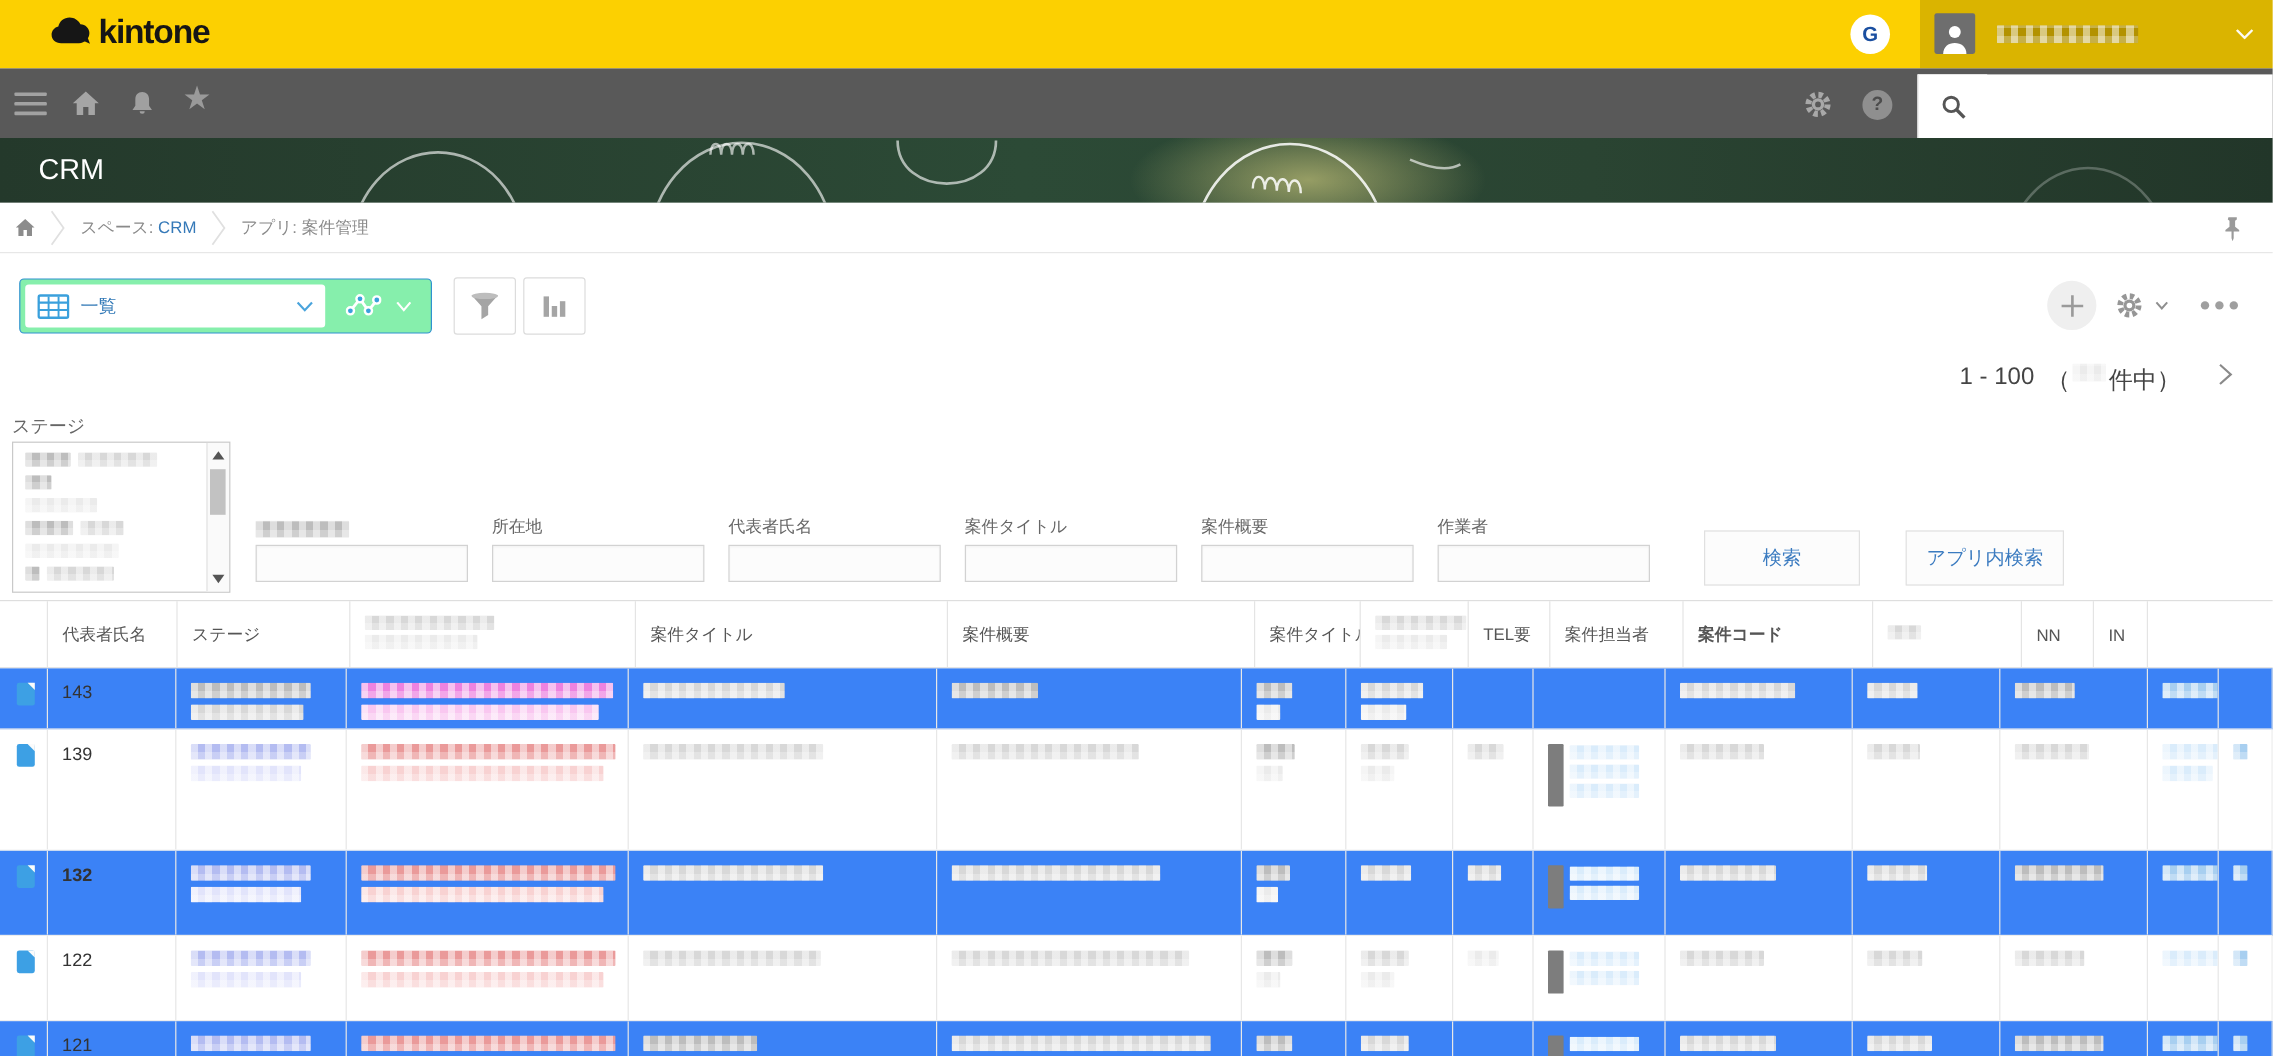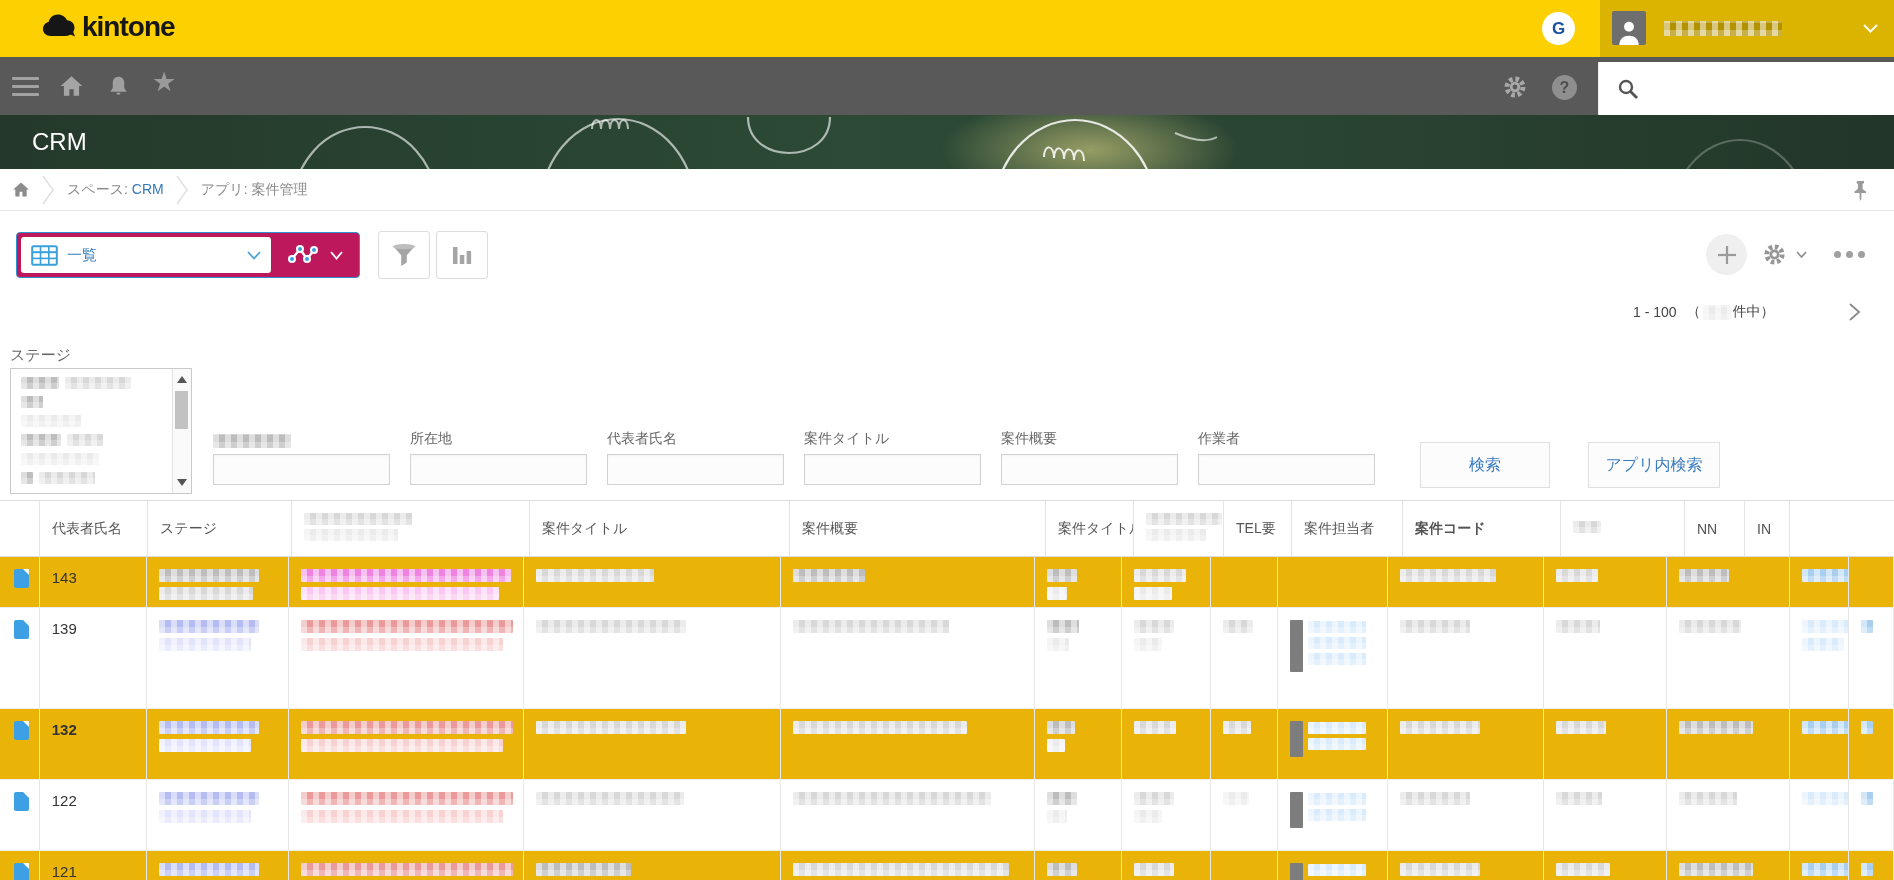--- a/index.html
+++ b/index.html
@@ -56,7 +56,7 @@
   #pin-ic{position:absolute;right:26px;top:11px}
 
   
-  #view-select{position:absolute;left:16px;top:232px;width:342px;height:44px;background:#be185d;
+  #view-select{position:absolute;left:16px;top:232px;width:342px;height:44px;background:#86efac;
     border:1px solid #2f92cf;border-radius:4px;display:flex;align-items:center}
   #view-inner{margin-left:4px;width:250px;height:36px;background:#fff;border-radius:3px;
     display:flex;align-items:center;padding:0 10px;box-sizing:border-box;cursor:pointer}

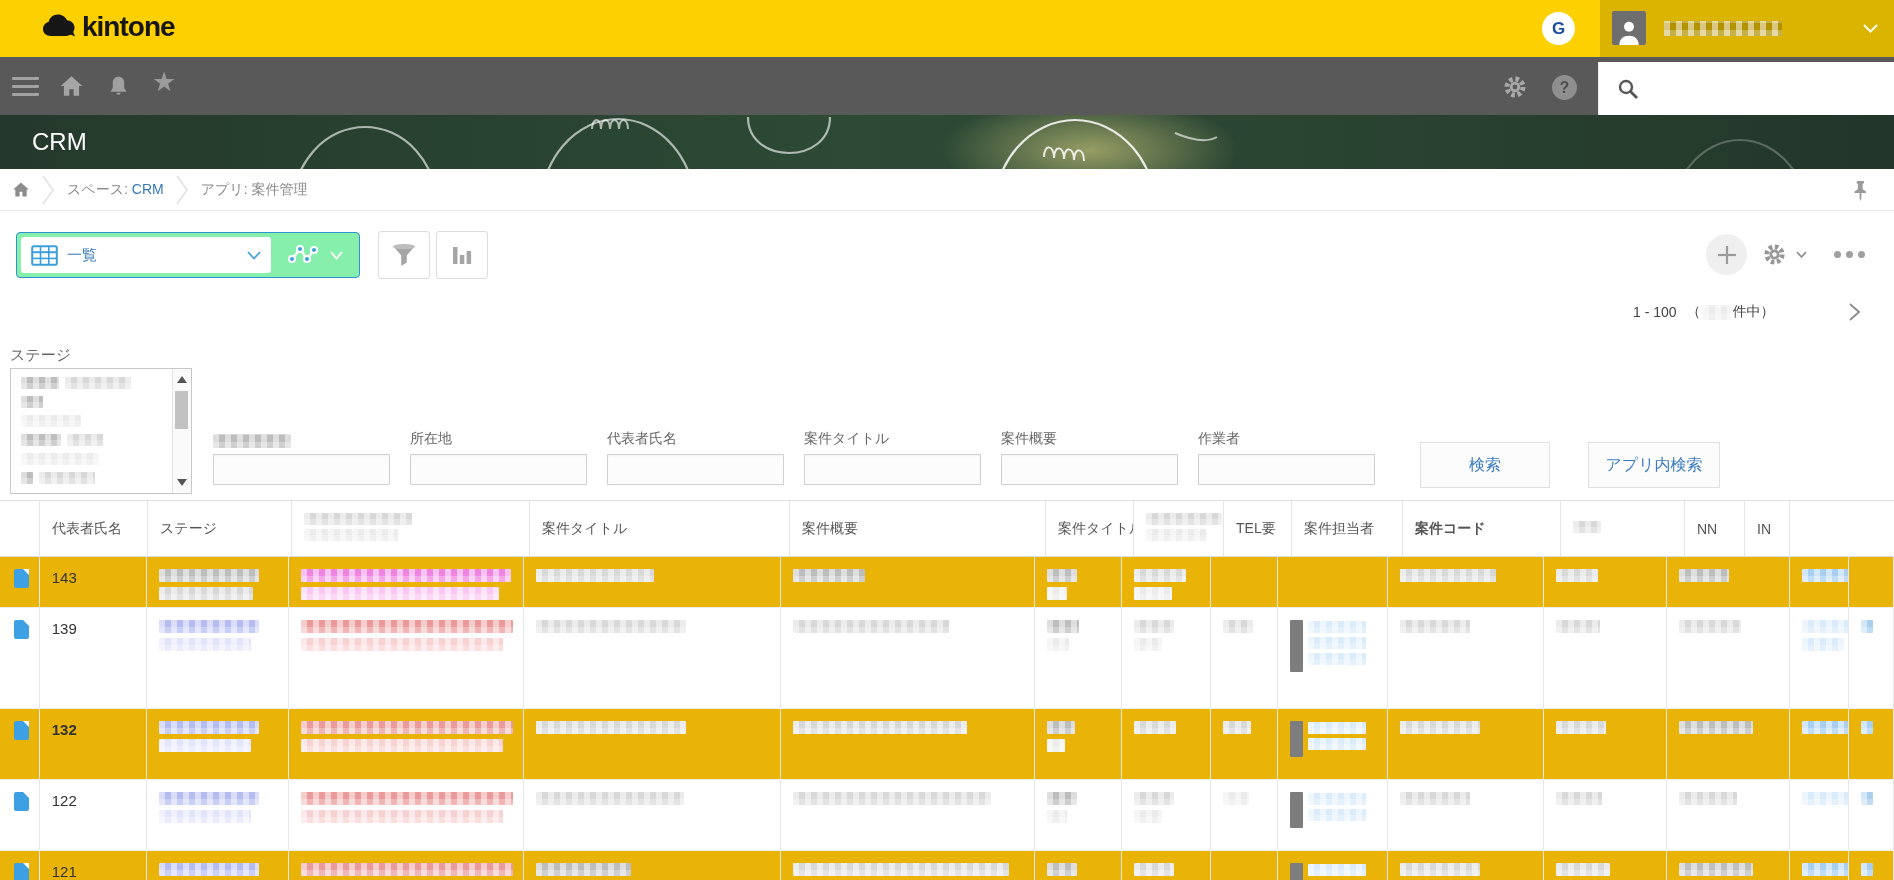--- a/index.html
+++ b/index.html
@@ -74,8 +74,8 @@
   #dots-btn i{width:7px;height:7px;border-radius:50%;background:#9f9f9f}
 
   
-  #pagination{position:absolute;left:1633px;top:303px;display:flex;align-items:center;
-    font-size:14px;color:#444}
+  #pagination{position:absolute;left:1633px;top:303px;display:flex;align-items:flex-start;
+    font-size:20px;color:#444}
   #page-next{position:absolute;left:1848px;top:302px;cursor:pointer}
 
   

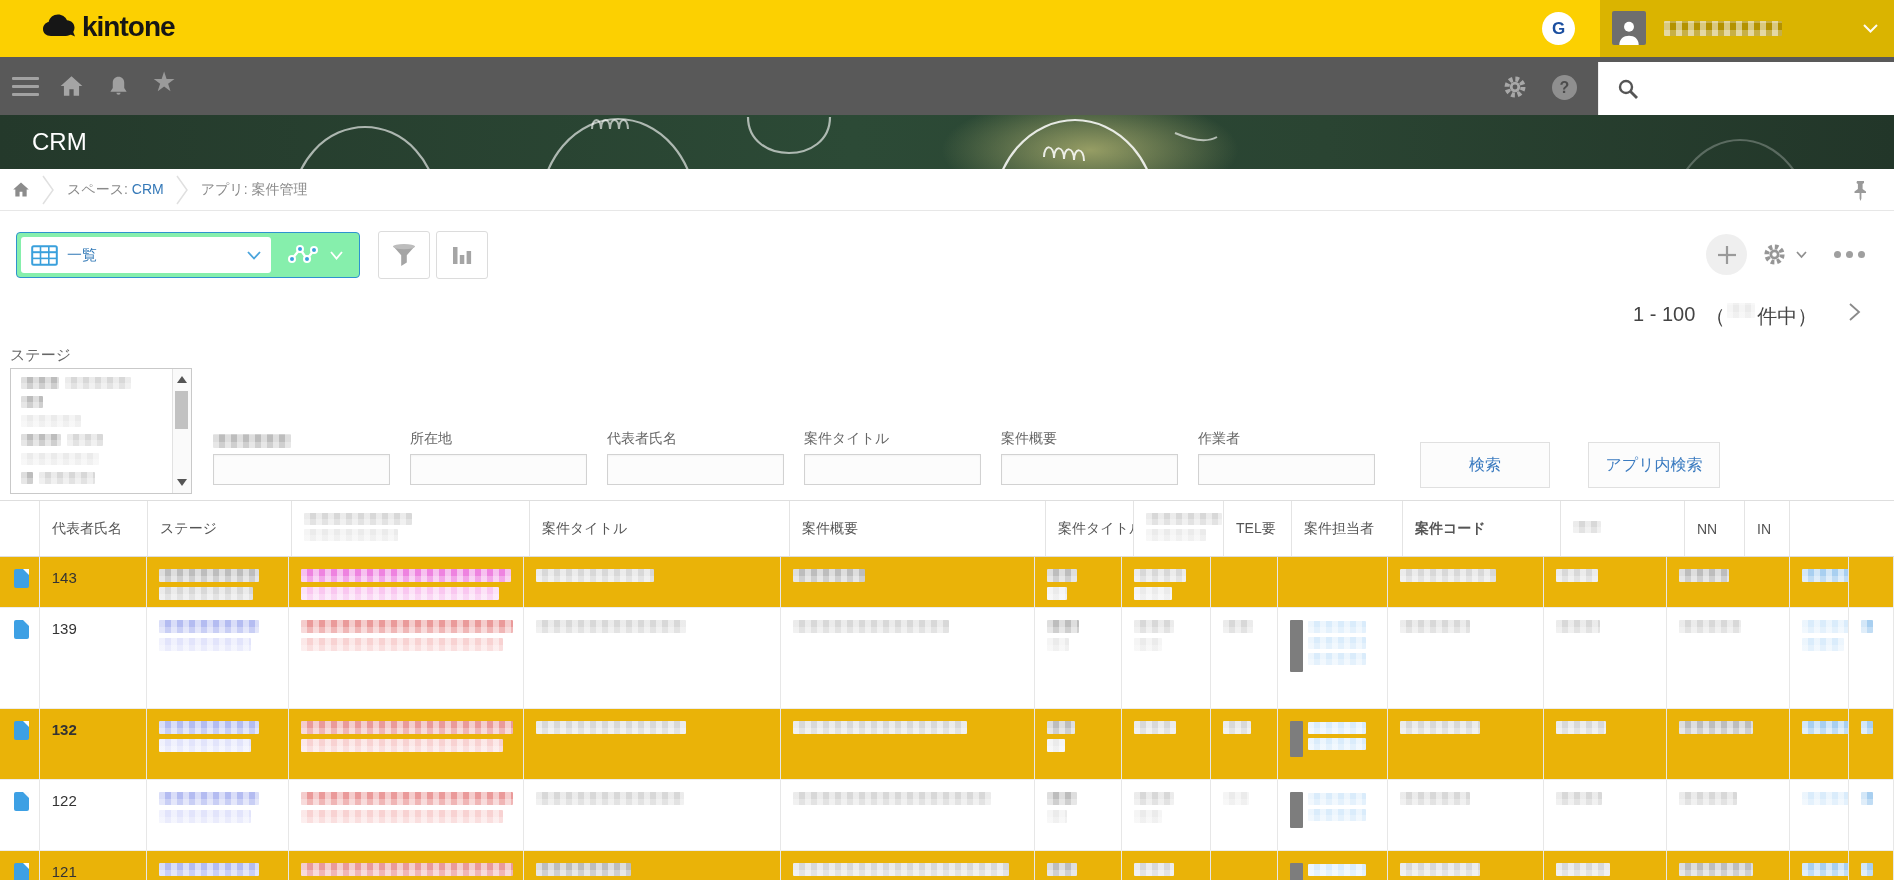--- a/index.html
+++ b/index.html
@@ -111,7 +111,7 @@
     justify-content:center;padding-left:12px;font-size:14px;color:#555;overflow:hidden;white-space:nowrap}
   .th .blob{margin:0 0 4px 0;height:12px}
   .tr{display:flex;border-bottom:1px solid #ededed;background:#fff;overflow:hidden;cursor:pointer}
-  .tr.alt{background:#eab308}
+  .tr.alt{background:#3b82f6}
   .td{box-sizing:border-box;border-right:1px solid #e7e7e7;padding:12px 8px 0 12px;overflow:hidden}
   .td.rec{font-size:15px;color:#333}
   .doc-icon{width:15px;height:19px;background:#3da0e4;border-radius:2px;position:relative;margin-left:2px}

